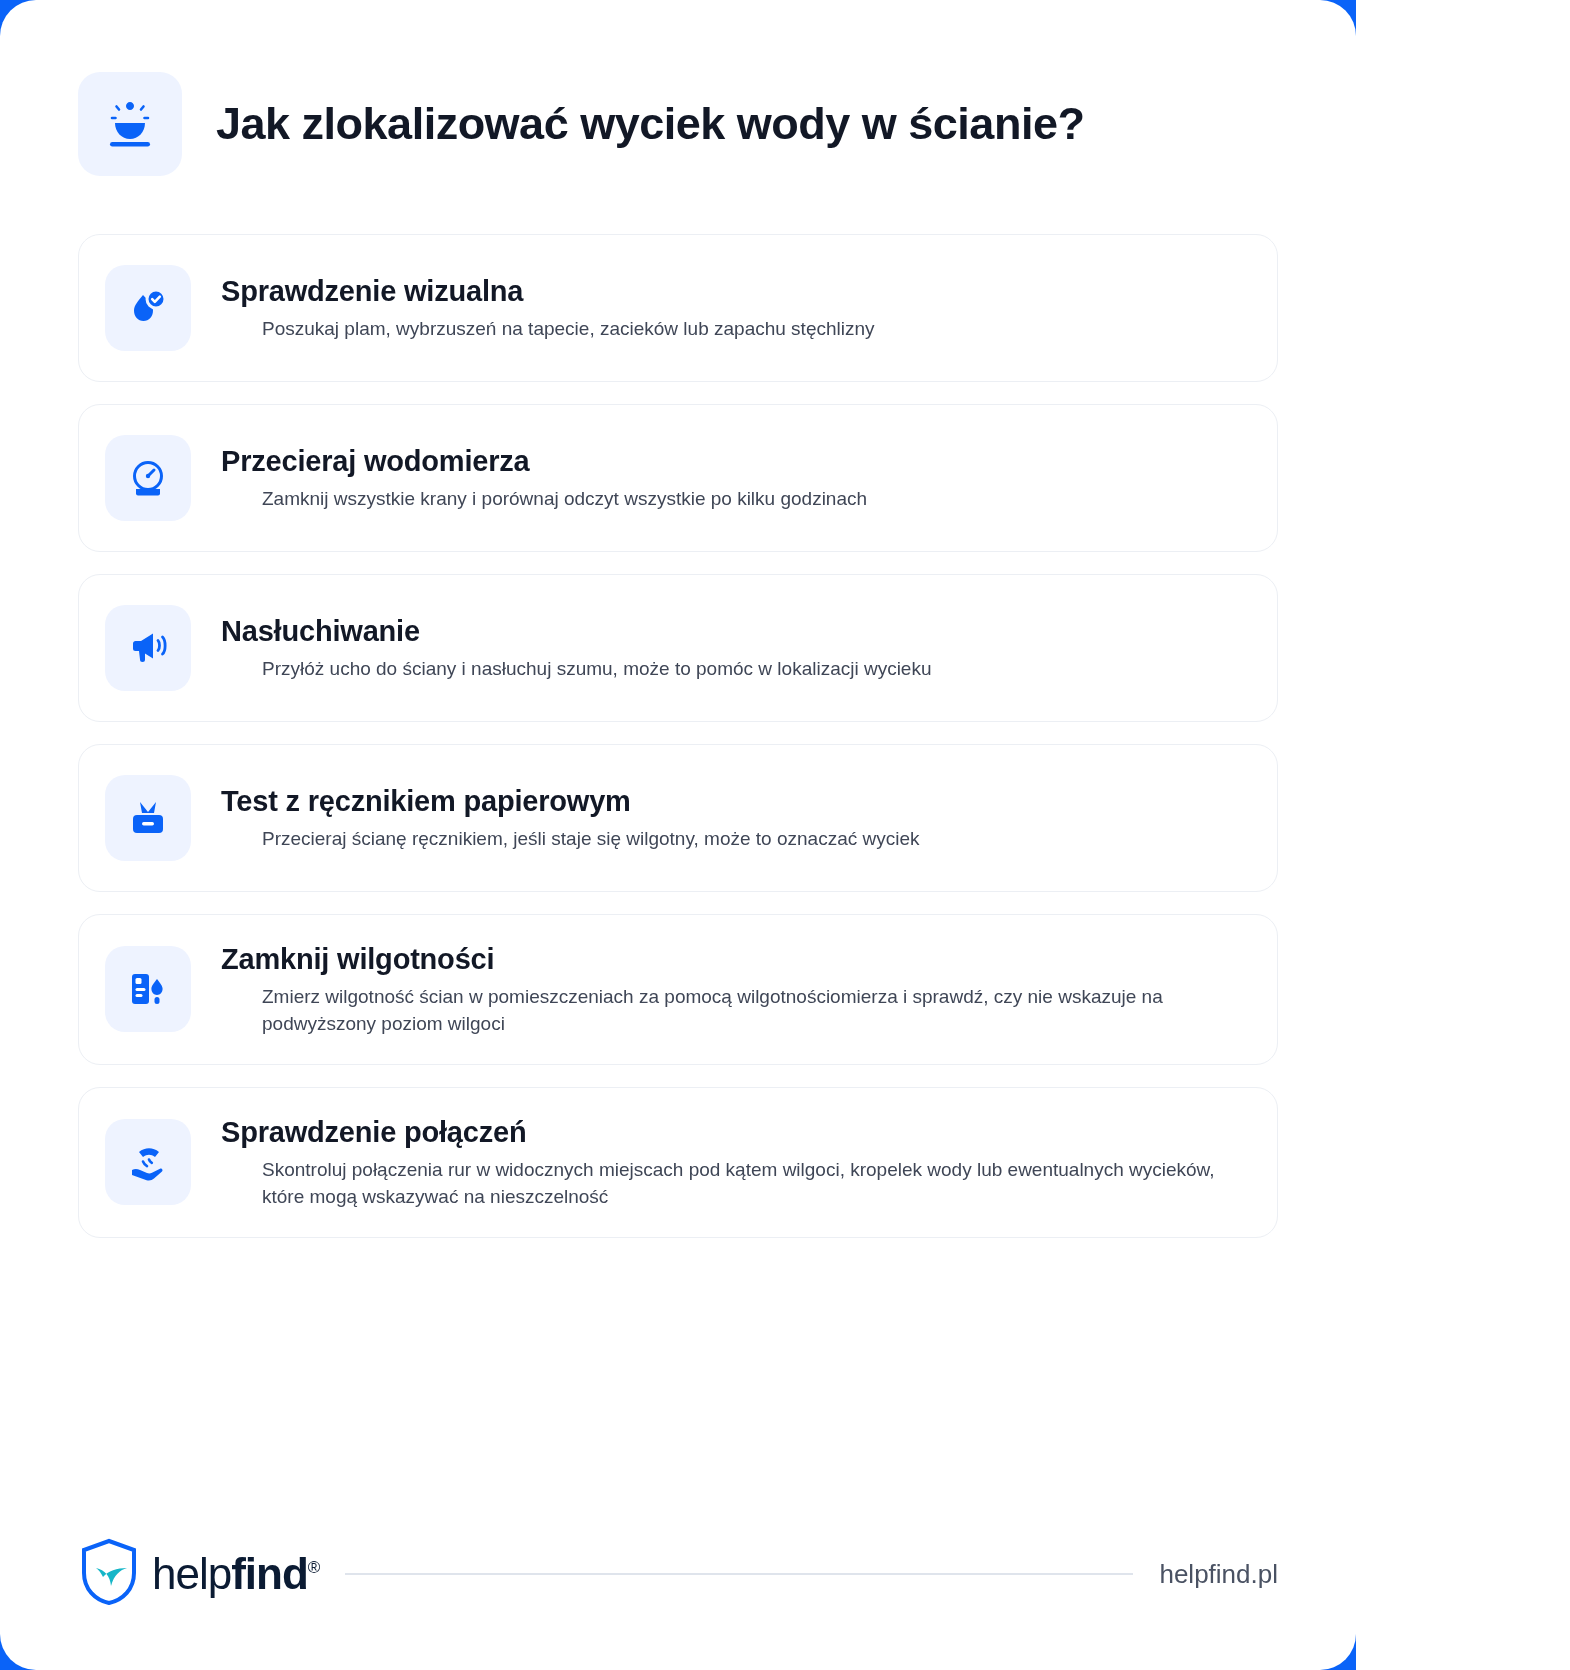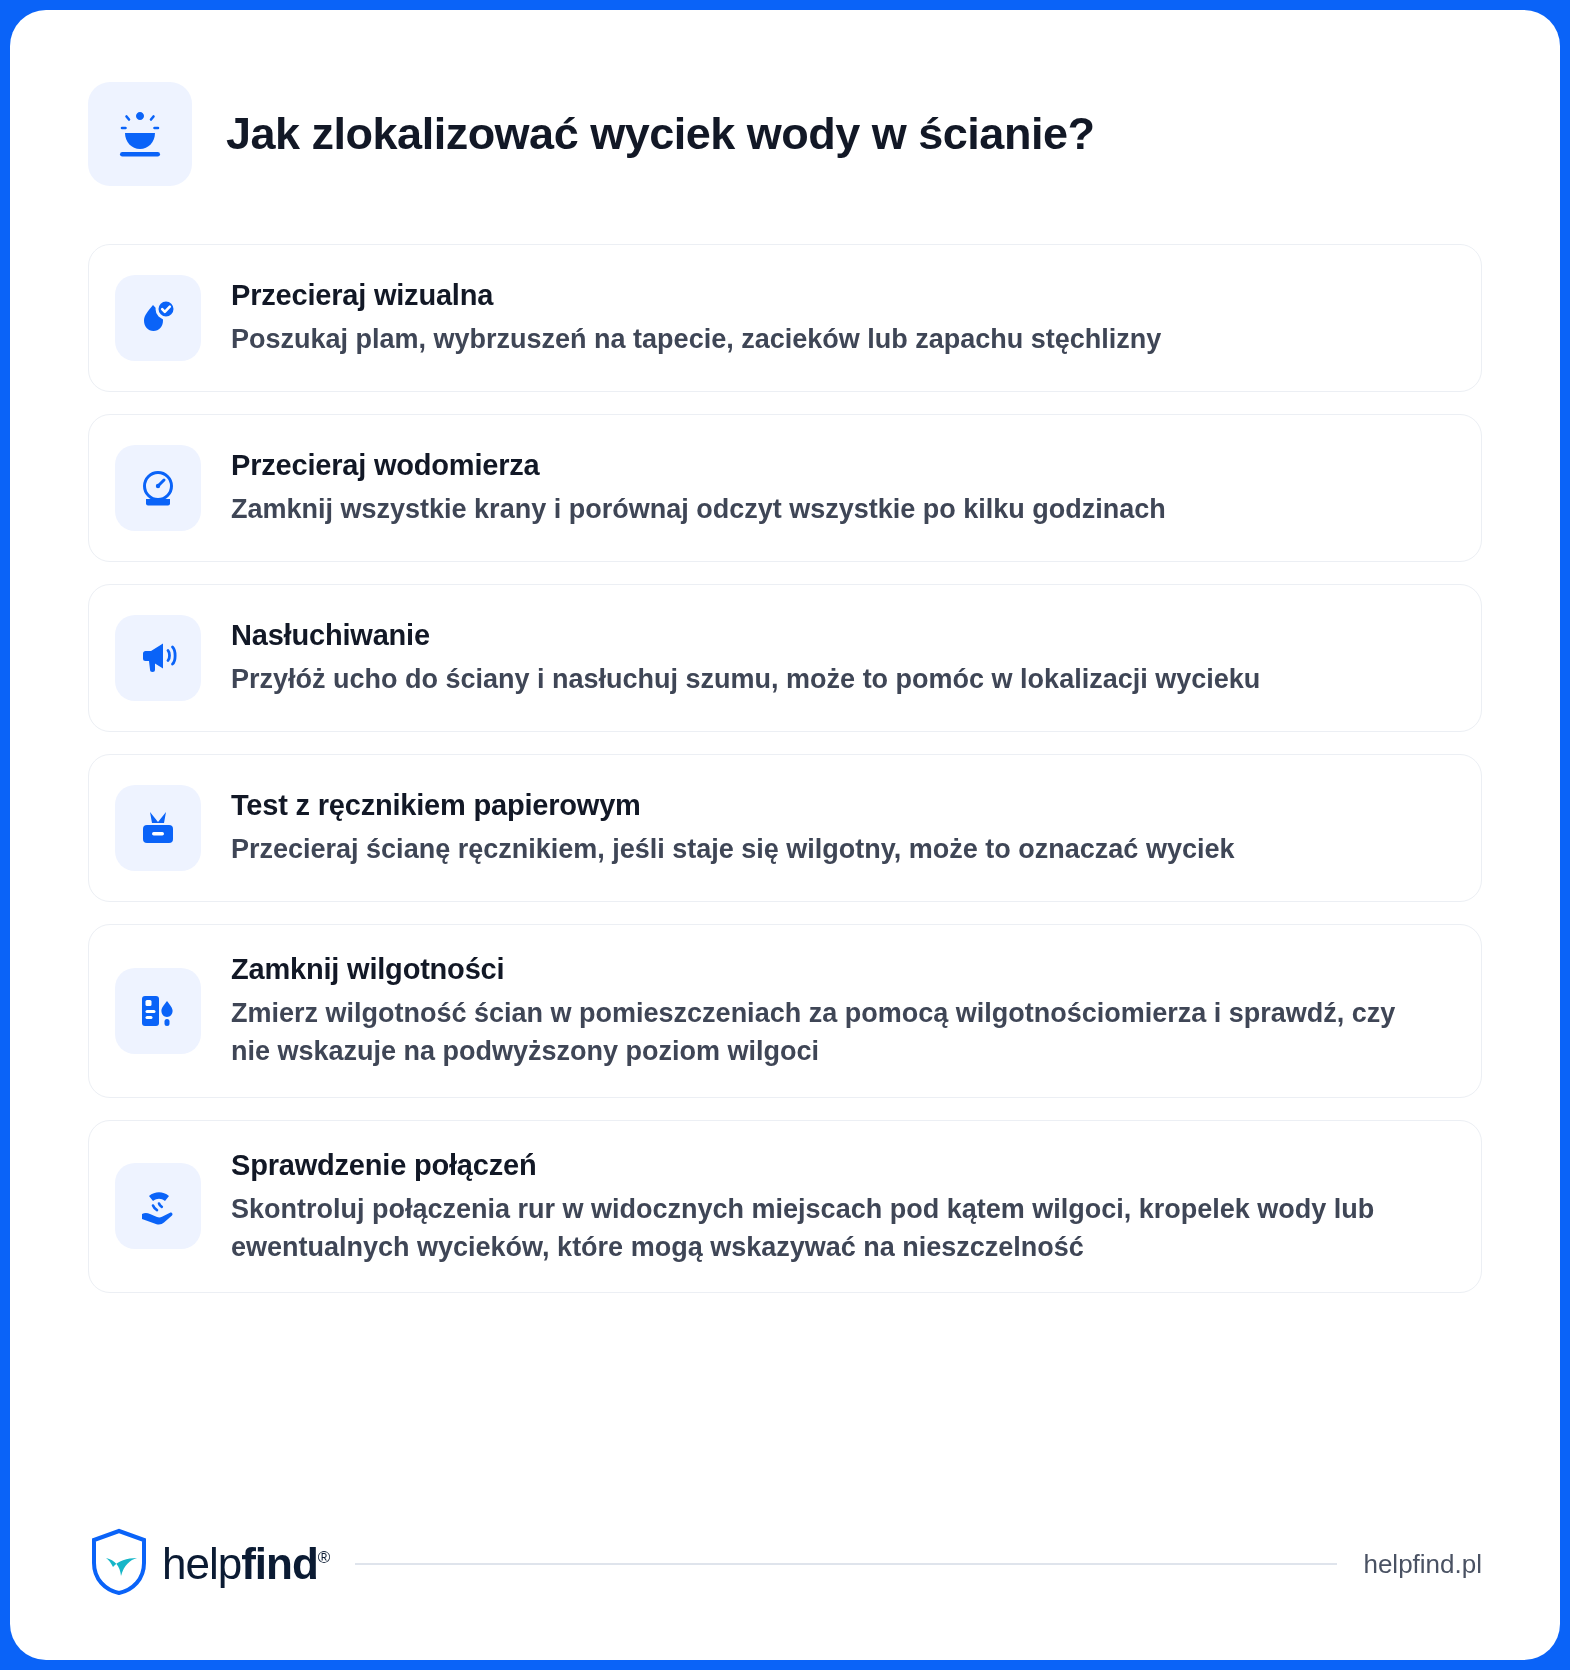--- a/index.html
+++ b/index.html
@@ -13,10 +13,9 @@
 
   .frame {
     position: relative;
-    width: 1570px;
+    width: 1356px;
     height: 1670px;
     background: #0a63f8;
-    padding: 10px;
   }
 
   .card {

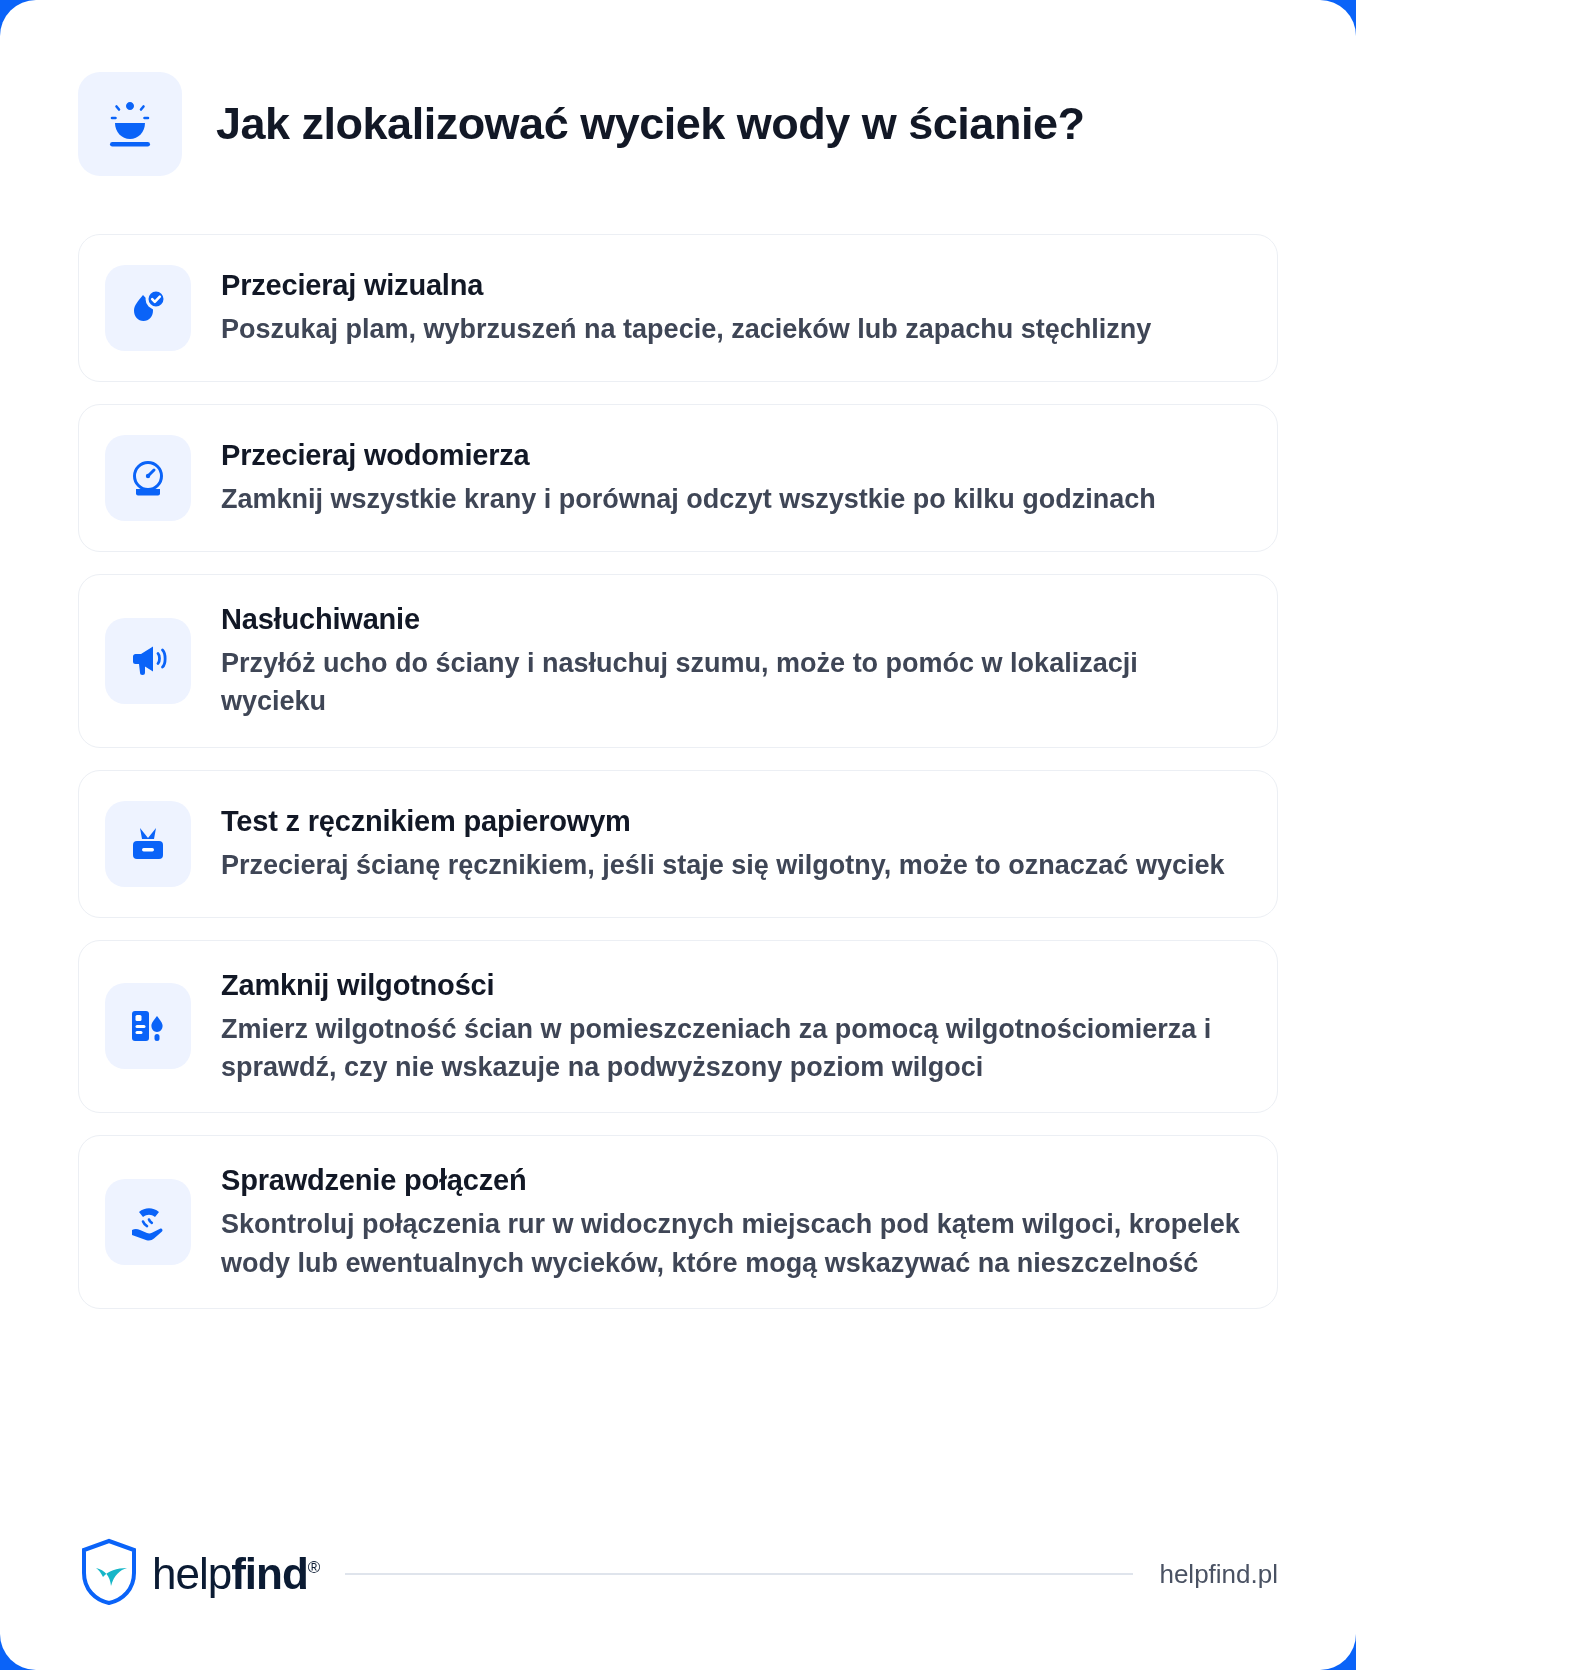--- a/index.html
+++ b/index.html
@@ -180,7 +180,7 @@
           </svg>
         </div>
         <div class="step-text">
-          <div class="step-title">Przecieraj wizualna</div>
+          <div class="step-title">Sprawdzenie wizualna</div>
           <div class="step-desc">Poszukaj plam, wybrzuszeń na tapecie, zacieków lub zapachu stęchlizny</div>
         </div>
       </div>

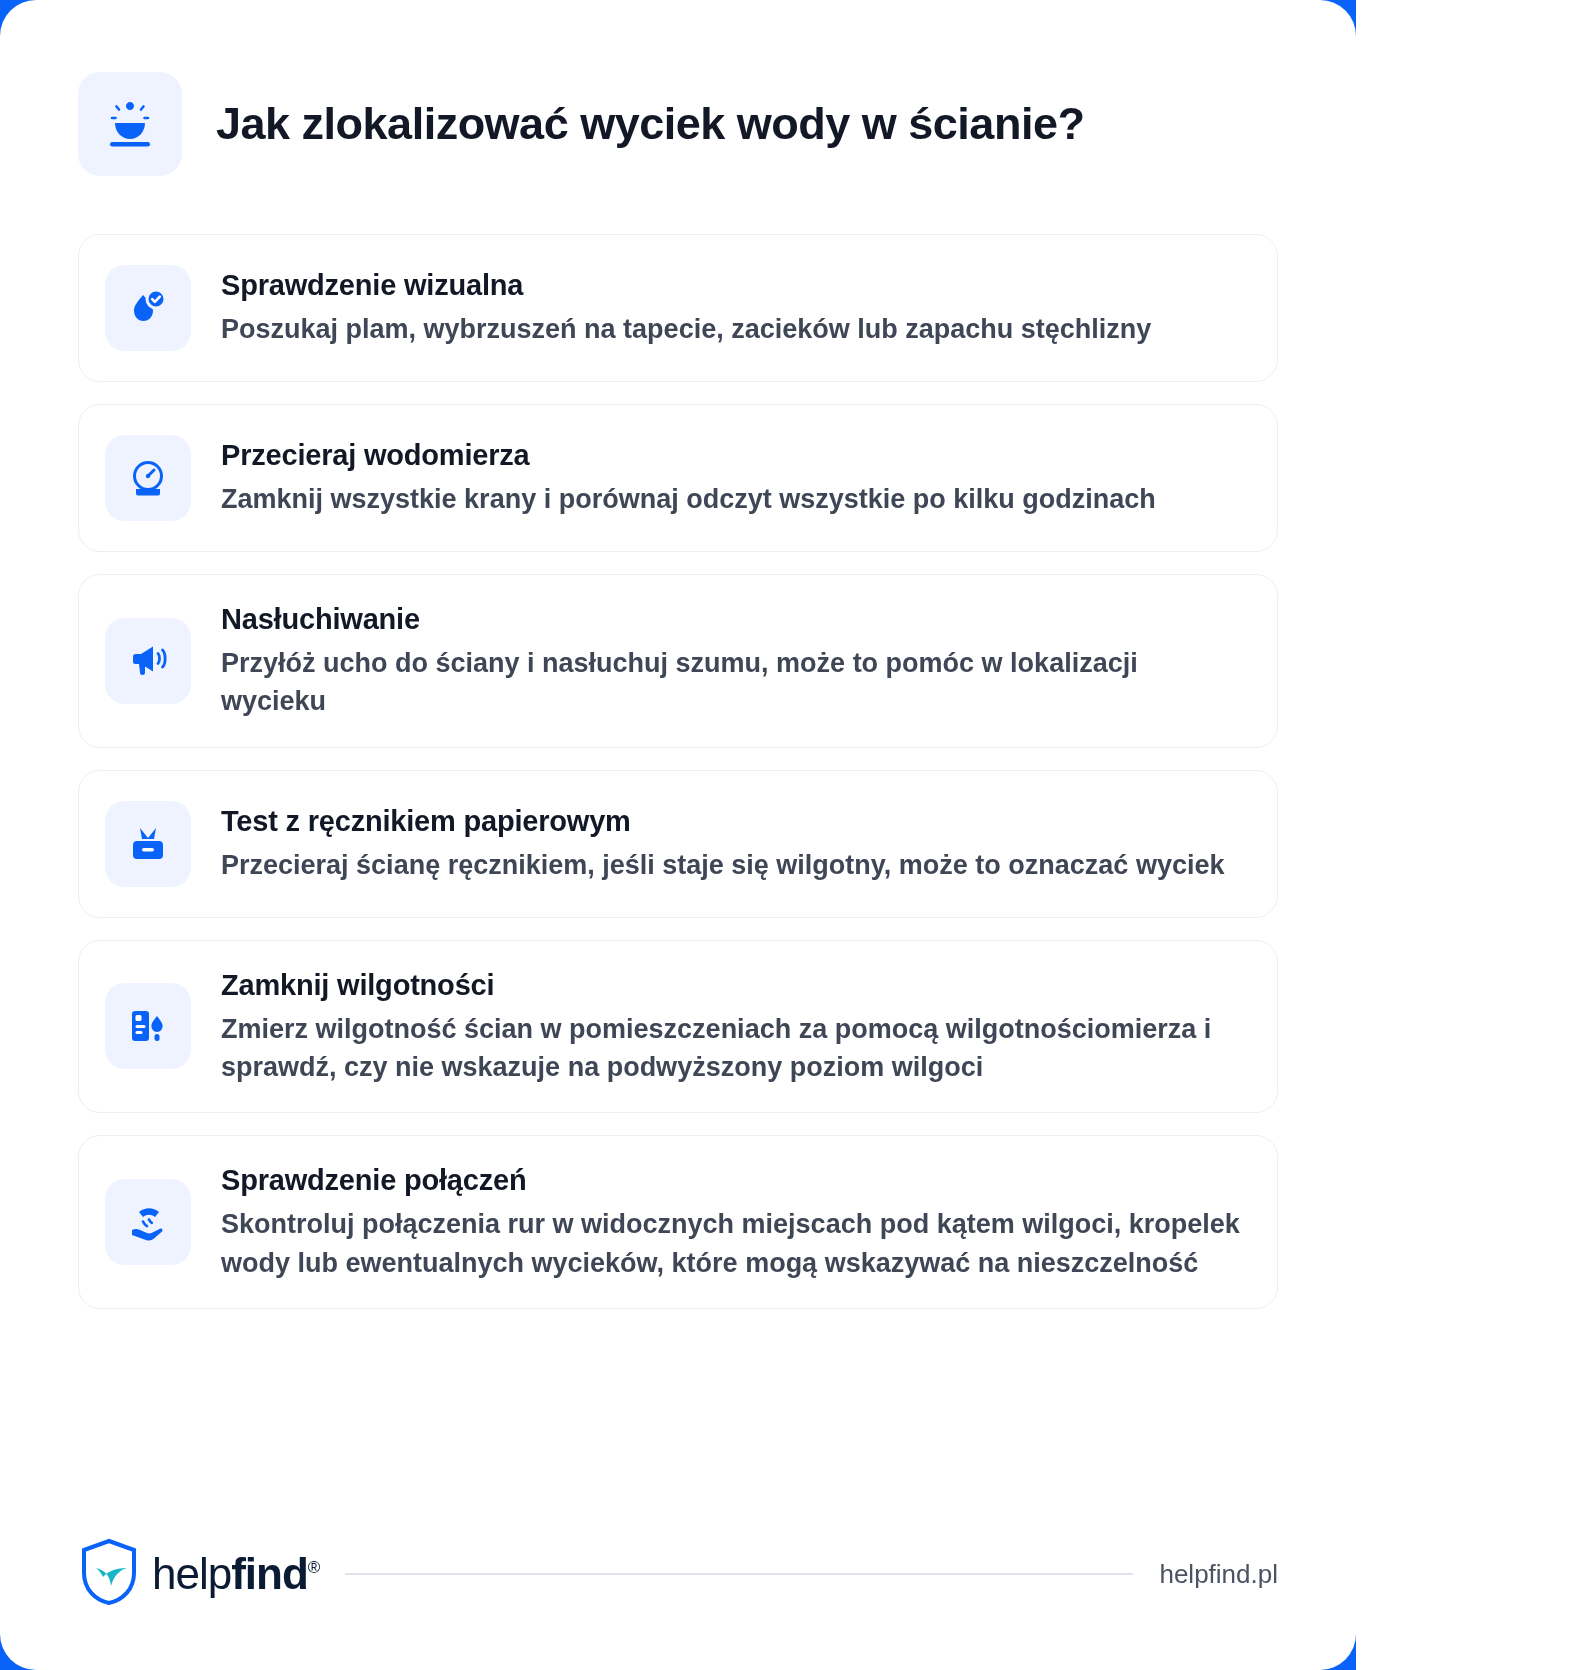--- a/index.html
+++ b/index.html
@@ -99,11 +99,12 @@
   }
 
   .step-desc {
-    font-size: 27px;
-    font-weight: 700;
+    font-size: 19px;
+    font-weight: 400;
     color: #3f4656;
     line-height: 1.42;
     max-width: 1210px;
+    margin-left: 41px;
   }
 
   

